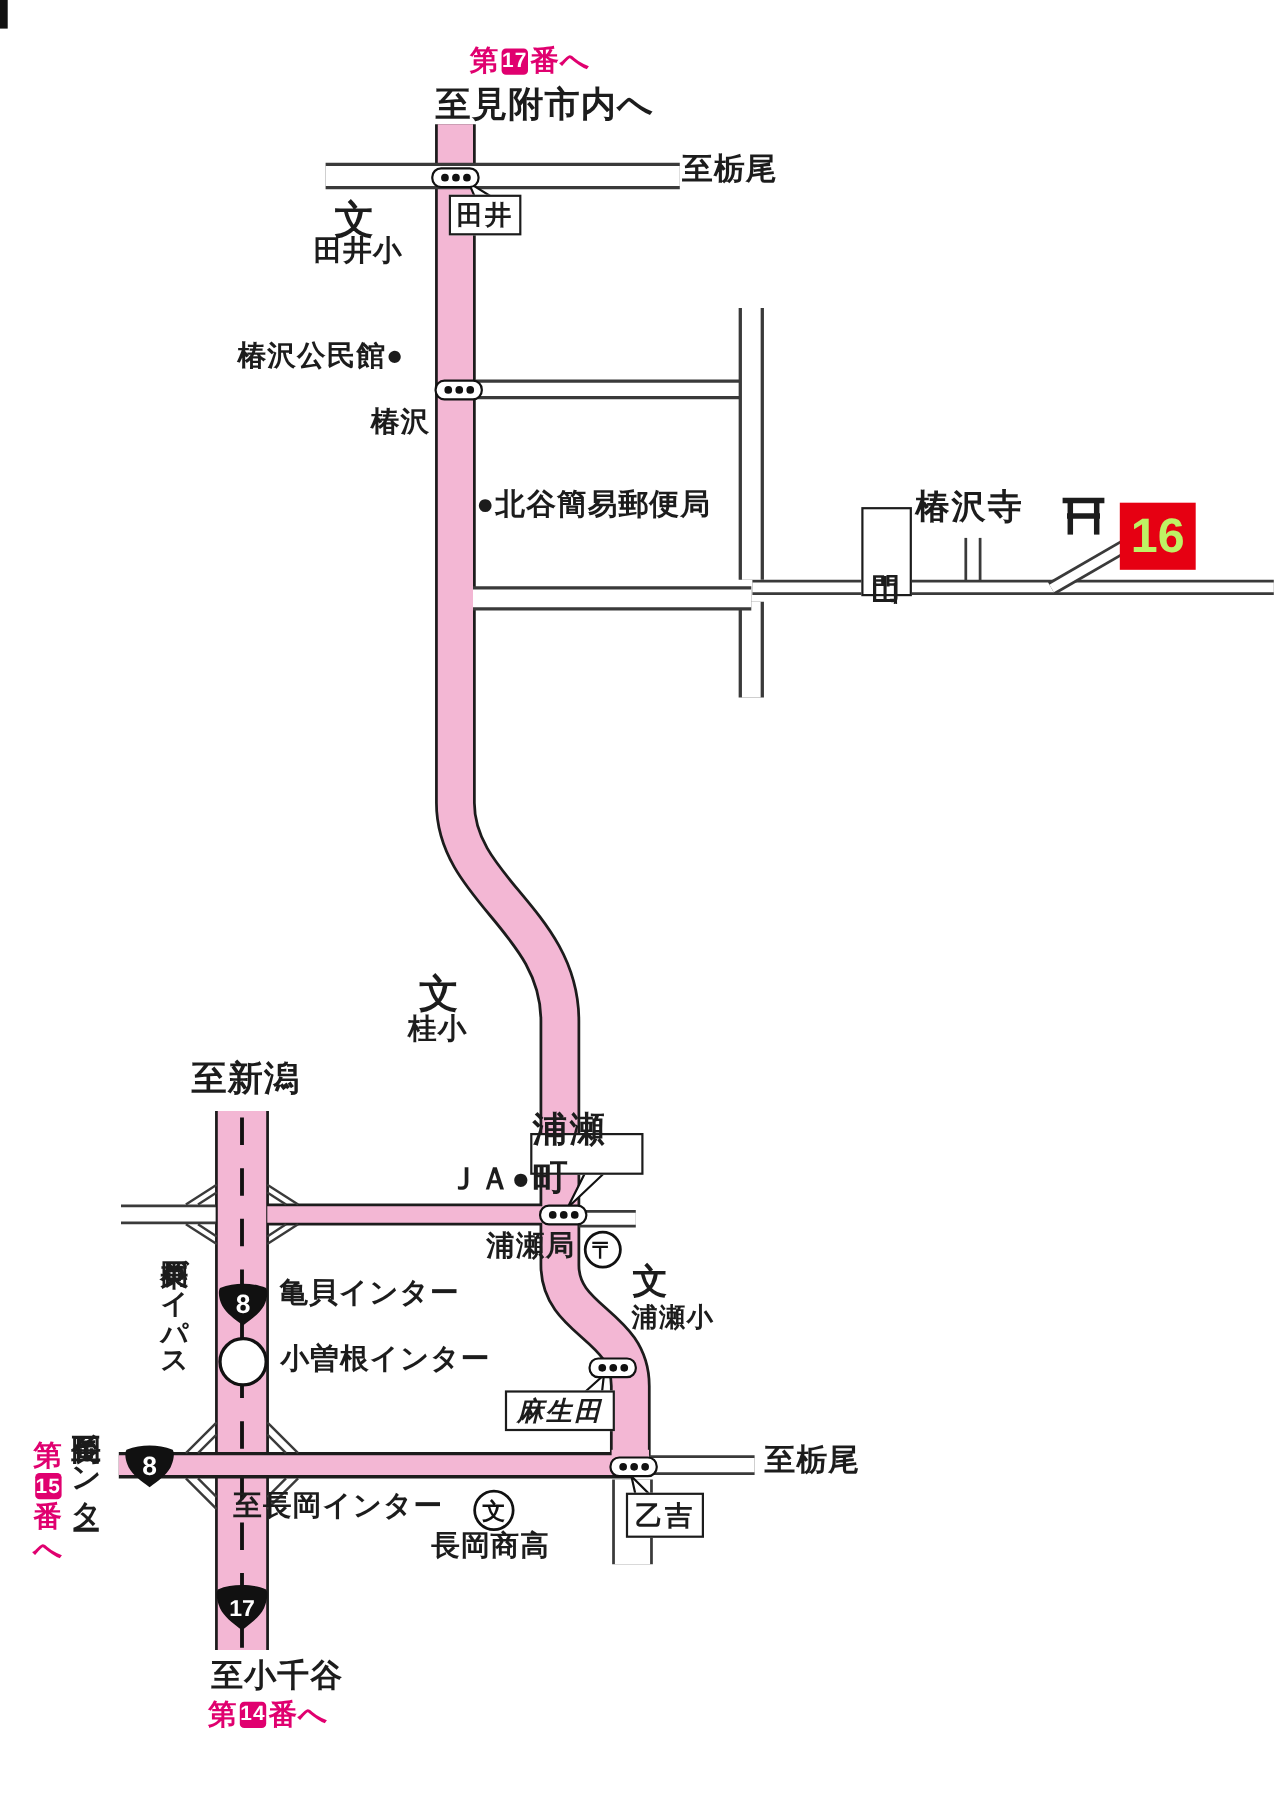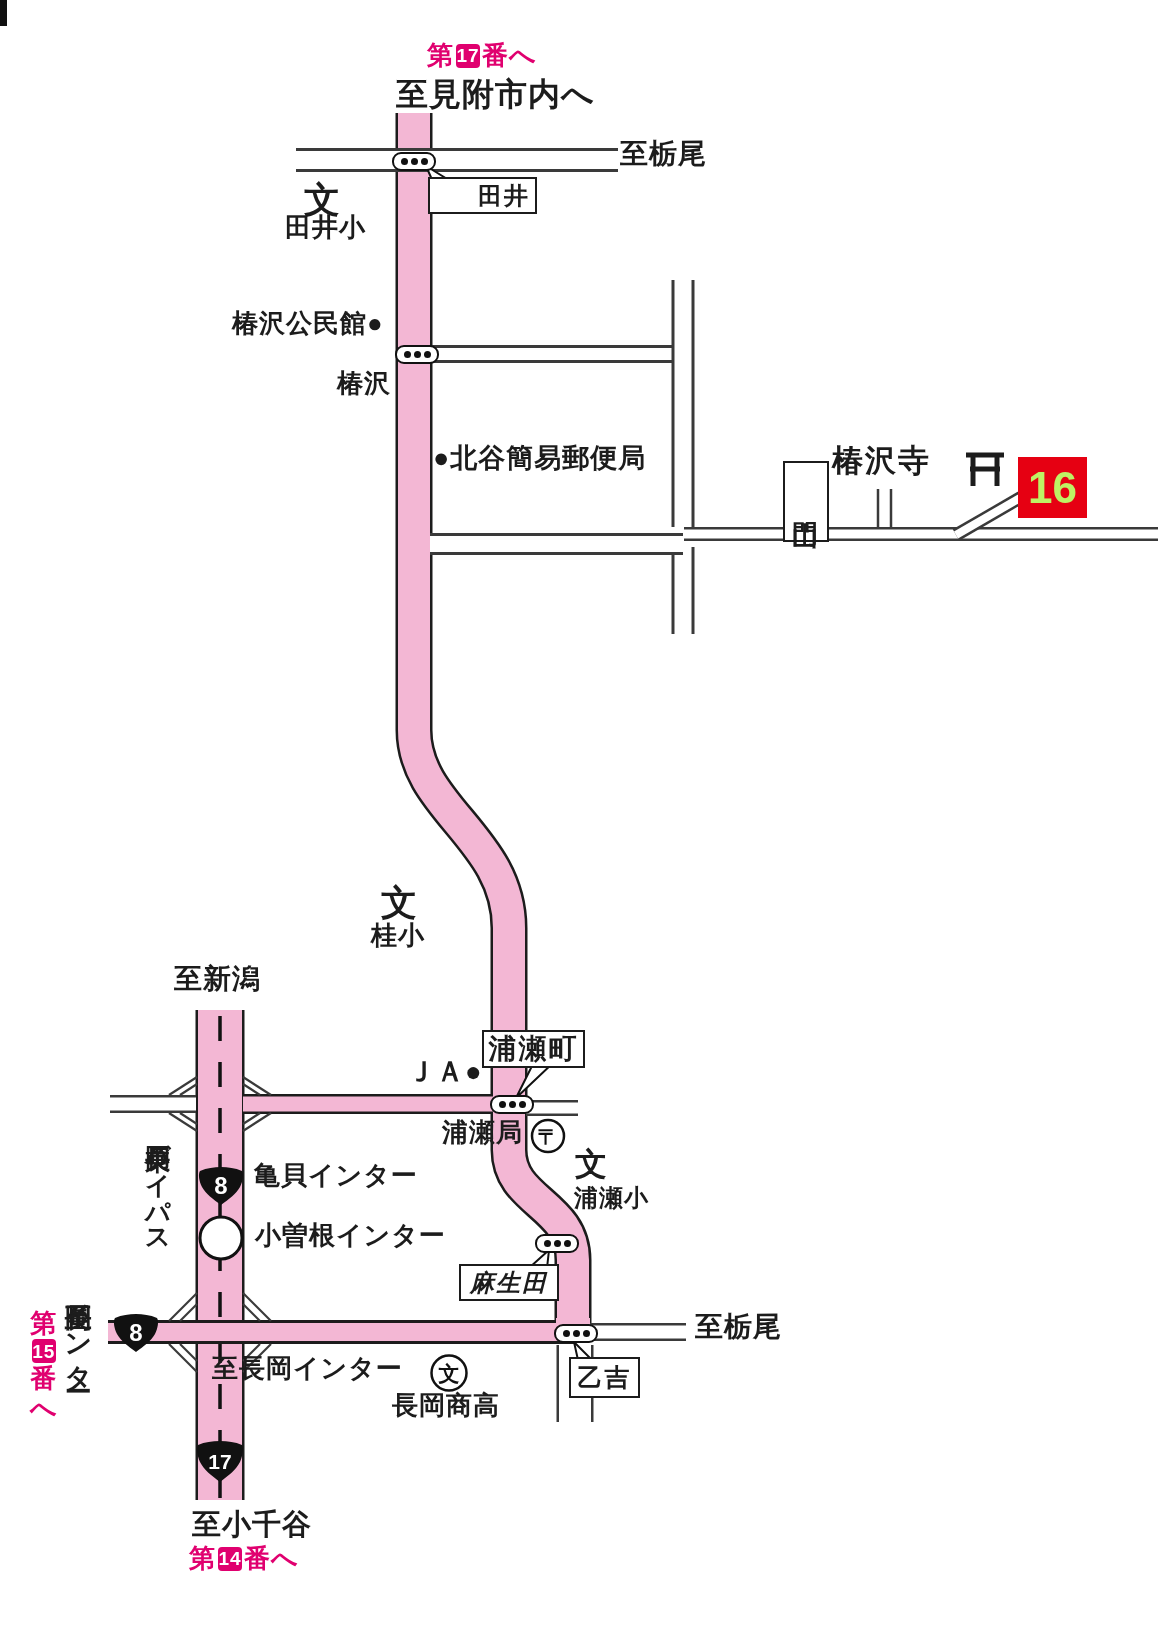--- a/index.html
+++ b/index.html
@@ -175,7 +175,7 @@
   <div class="lbl" style="left:396px;top:78px;font-size:32px;">至見附市内へ</div>
   <div class="lbl" style="left:620px;top:139px;font-size:28px;">至栃尾</div>
 
-  <div class="boxlbl" style="left:428px;top:177px;width:62px;height:33px;font-size:24px;padding-left:43px;">田井</div>
+  <div class="boxlbl" style="left:408px;top:177px;width:62px;height:33px;font-size:24px;">田井</div>
   <div class="lbl" style="left:304px;top:181px;font-size:36px;">文</div>
   <div class="lbl" style="left:285px;top:214px;font-size:26px;">田井小</div>
 

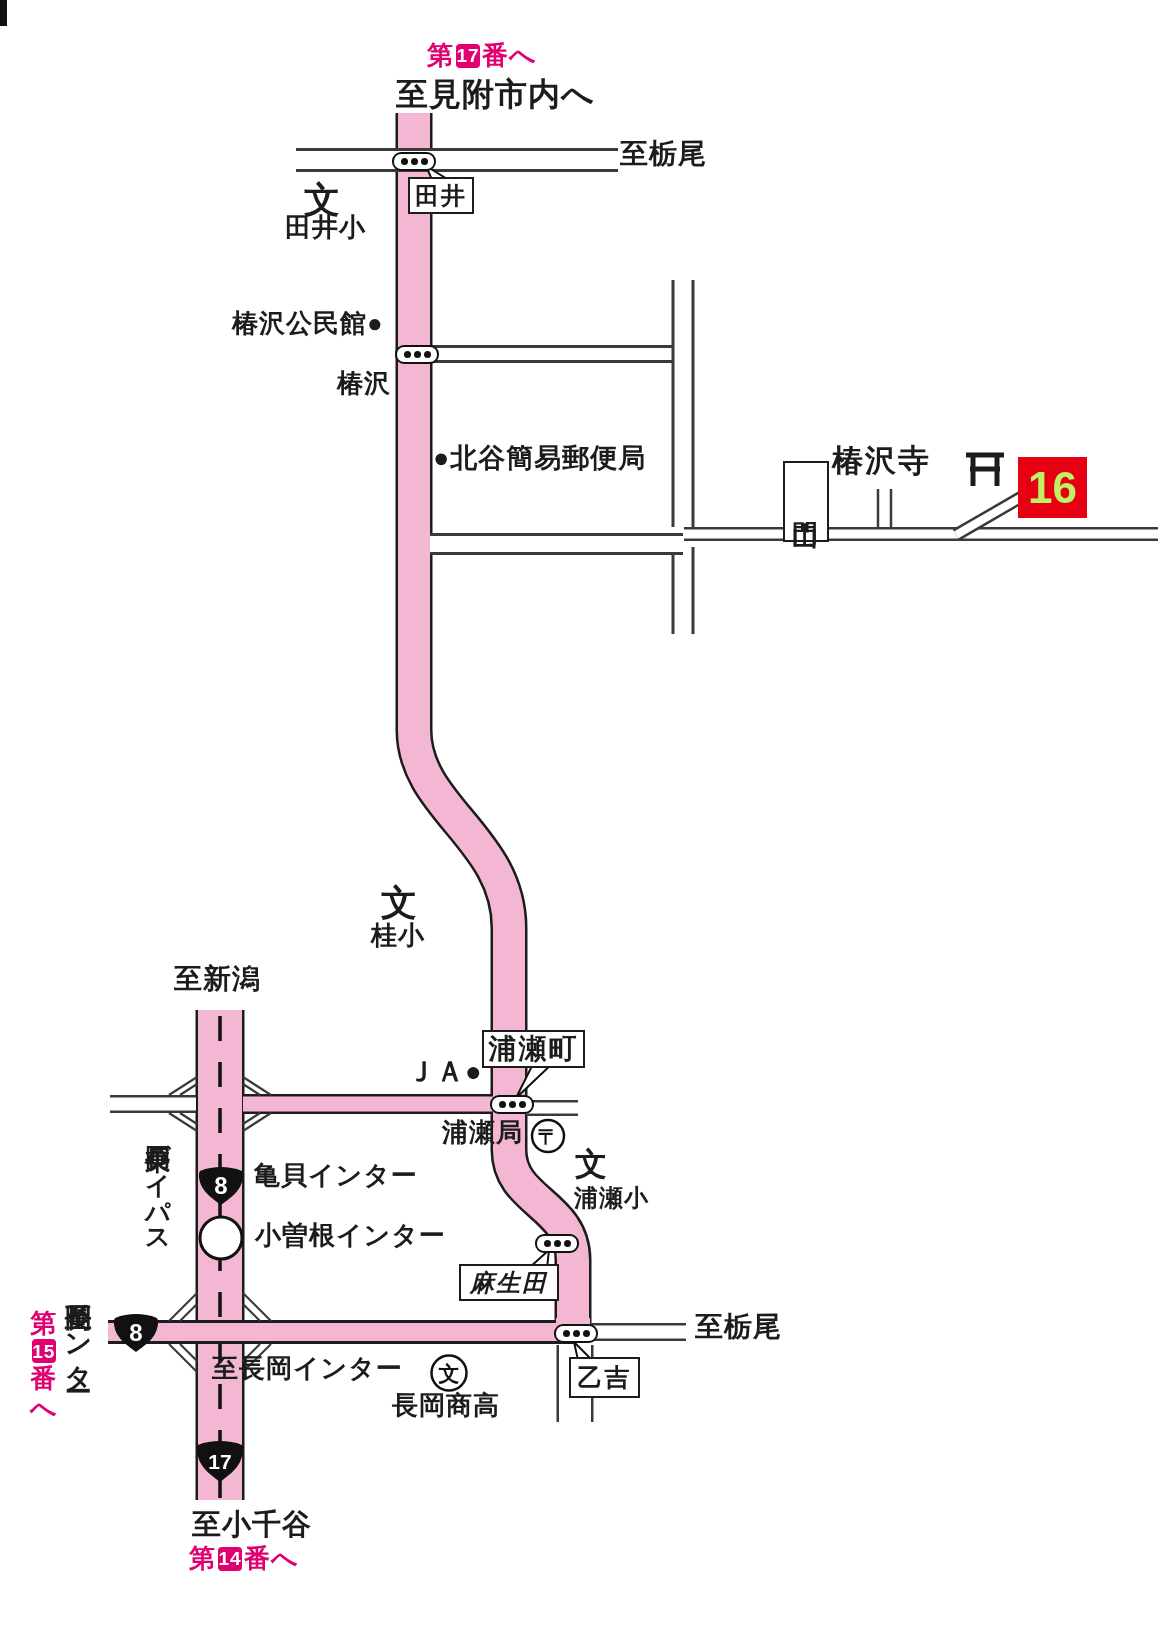--- a/index.html
+++ b/index.html
@@ -179,7 +179,7 @@
   <div class="lbl" style="left:304px;top:181px;font-size:36px;">文</div>
   <div class="lbl" style="left:285px;top:214px;font-size:26px;">田井小</div>
 
-  <div class="lbl" style="left:232px;top:310px;font-size:26px;">椿沢公民館●</div>
+  <div class="lbl" style="left:216px;top:310px;font-size:26px;">椿沢公民館●</div>
   <div class="lbl" style="left:337px;top:370px;font-size:26px;">椿沢</div>
   <div class="lbl" style="left:433px;top:444px;font-size:27px;">●北谷簡易郵便局</div>
 

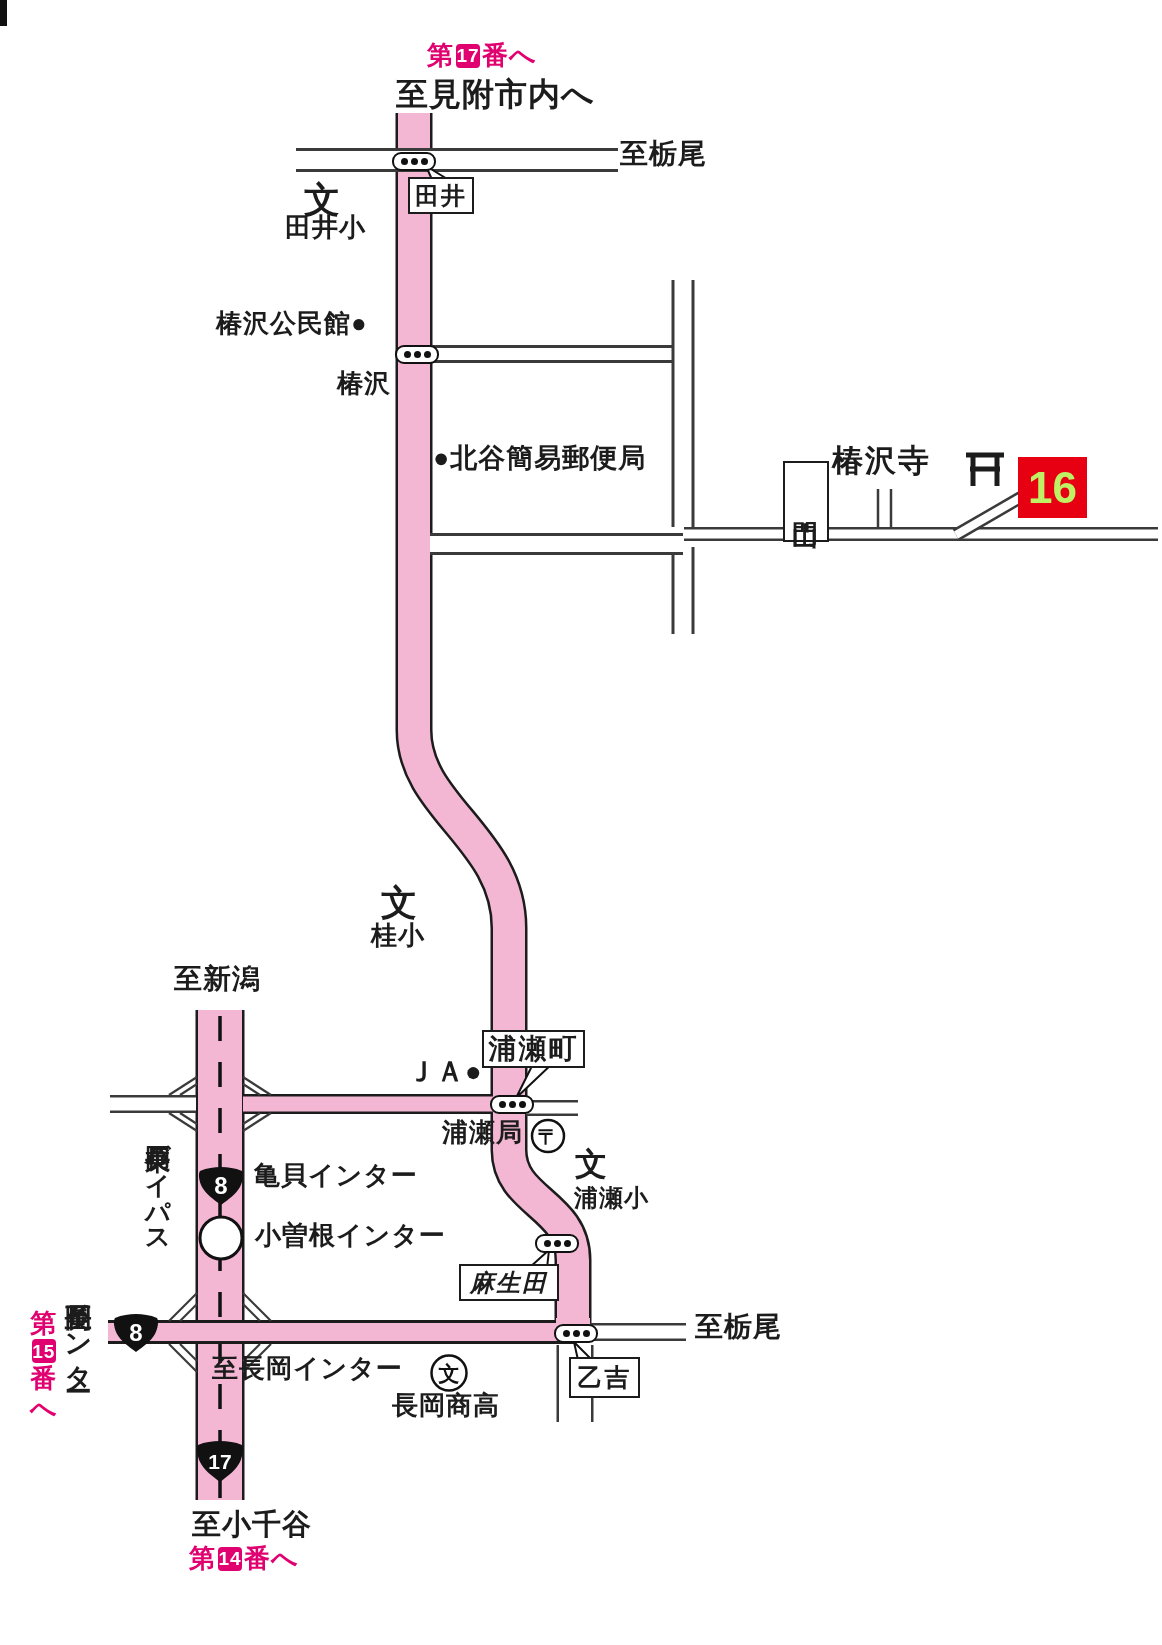--- a/index.html
+++ b/index.html
@@ -190,7 +190,7 @@
   <div class="lbl" style="left:381px;top:884px;font-size:36px;">文</div>
   <div class="lbl" style="left:371px;top:922px;font-size:26px;">桂小</div>
 
-  <div class="lbl" style="left:174px;top:964px;font-size:28px;">至新潟</div>
+  <div class="lbl" style="left:174px;top:964px;font-size:32px;">至新潟</div>
   <div class="boxlbl" style="left:482px;top:1030px;width:99px;height:34px;font-size:28px;">浦瀬町</div>
   <div class="lbl" style="left:407px;top:1057px;font-size:28px;">ＪＡ●</div>
   <div class="lbl" style="left:254px;top:1162px;font-size:26px;">亀貝インター</div>

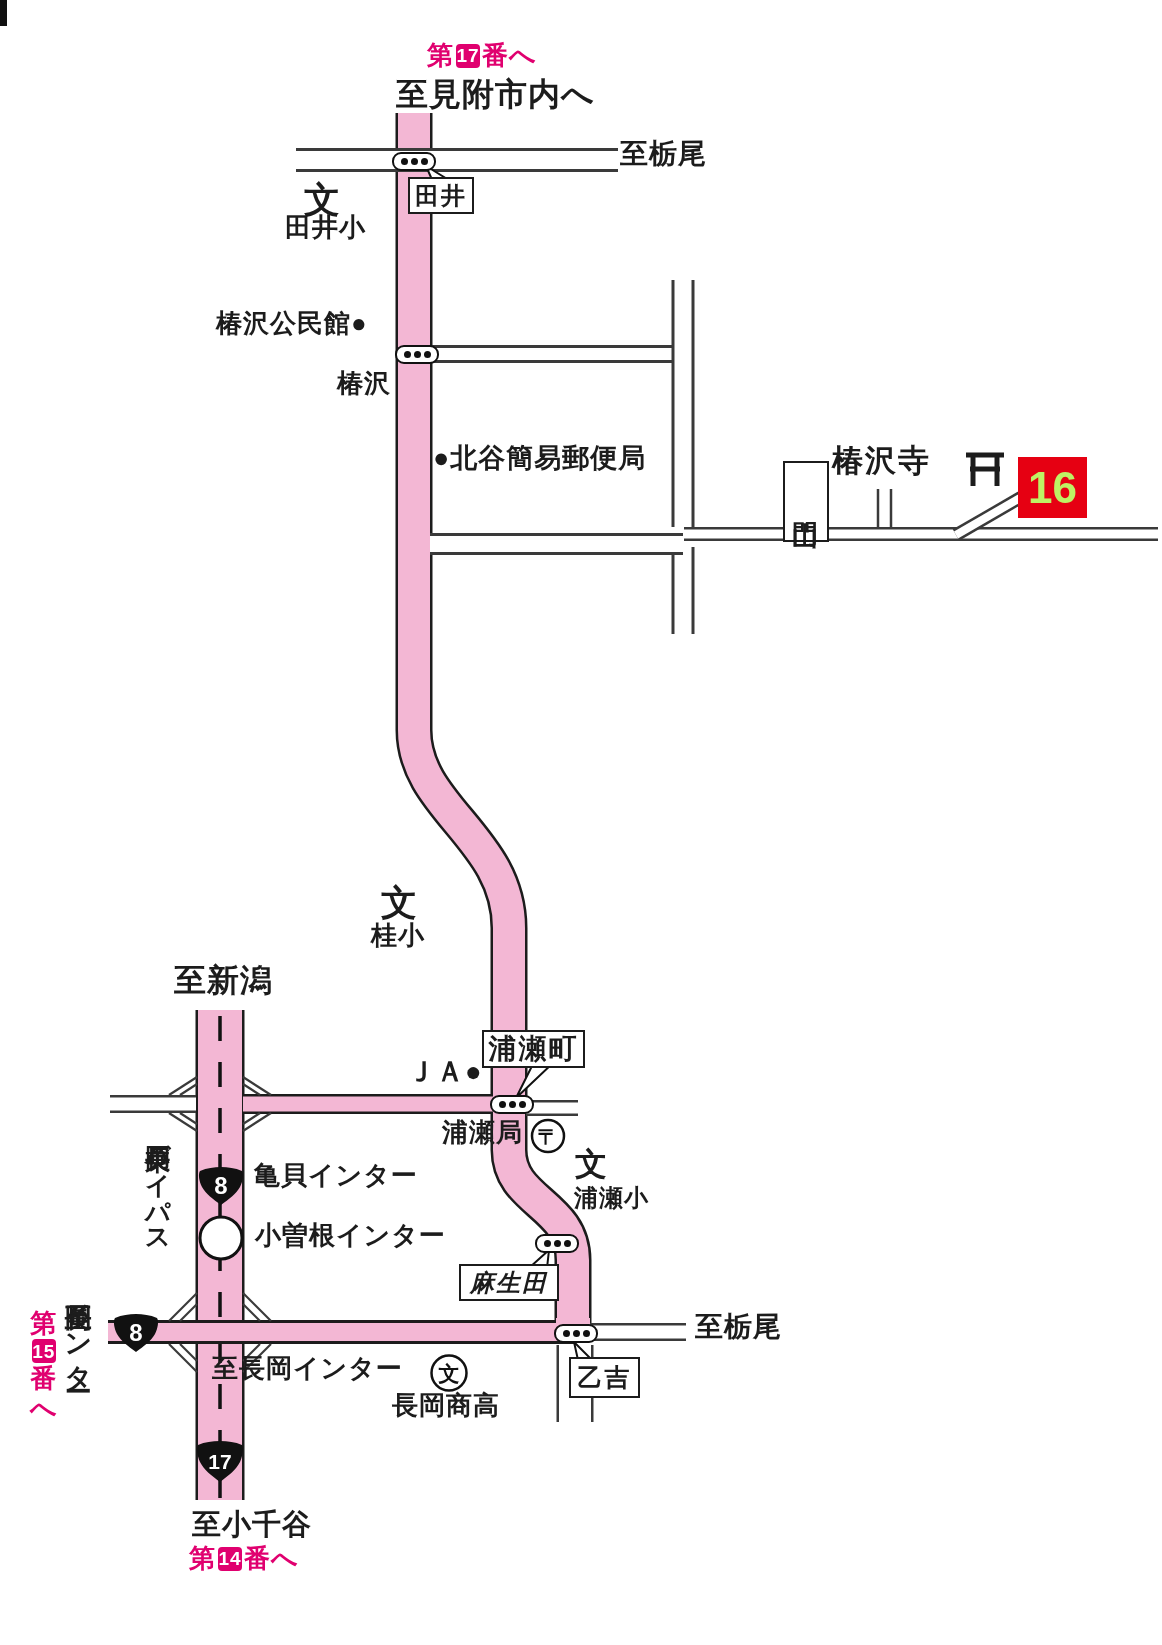--- a/index.html
+++ b/index.html
@@ -191,7 +191,7 @@
   <div class="lbl" style="left:371px;top:922px;font-size:26px;">桂小</div>
 
   <div class="lbl" style="left:174px;top:964px;font-size:32px;">至新潟</div>
-  <div class="boxlbl" style="left:482px;top:1030px;width:99px;height:34px;font-size:28px;">浦瀬町</div>
+  <div class="boxlbl" style="left:482px;top:1030px;width:99px;height:34px;font-size:32px;">浦瀬町</div>
   <div class="lbl" style="left:407px;top:1057px;font-size:28px;">ＪＡ●</div>
   <div class="lbl" style="left:254px;top:1162px;font-size:26px;">亀貝インター</div>
   <div class="lbl" style="left:442px;top:1119px;font-size:26px;">浦瀬局</div>

